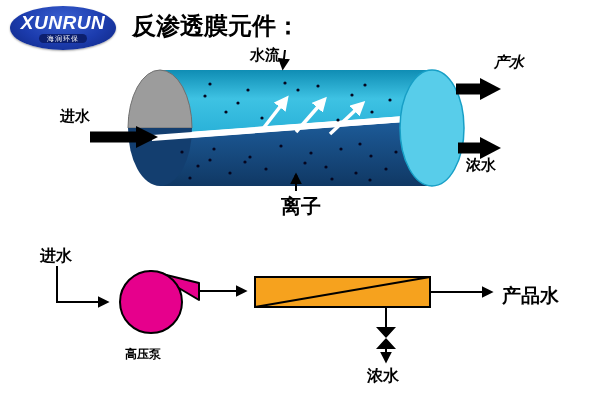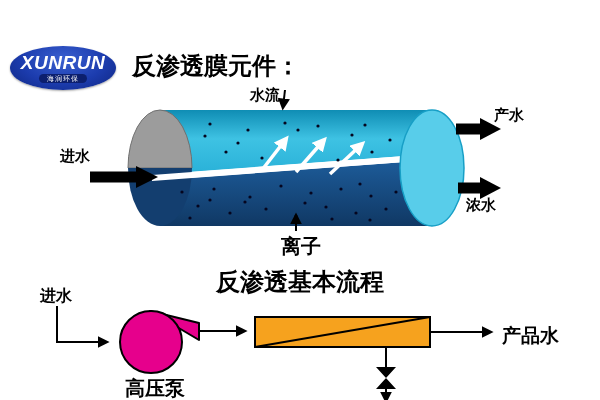--- a/index.html
+++ b/index.html
@@ -5,7 +5,7 @@
   html,body{margin:0;padding:0;}
   body{width:600px;height:400px;position:relative;background:#ffffff;
        font-family:"Liberation Sans",sans-serif;overflow:hidden;}
-  .stage{position:absolute;inset:0;width:600px;height:304px;margin-top:40px;}
+  .stage{position:absolute;inset:0;width:600px;height:304px;}
   svg.canvas{position:absolute;left:0;top:0;}
 
   .logo{position:absolute;left:10px;top:6px;width:106px;height:44px;border-radius:50%;

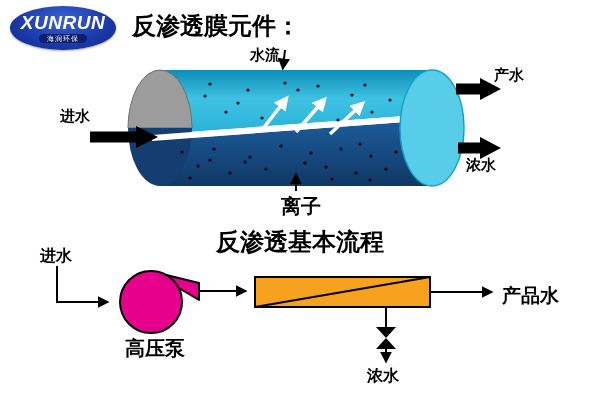--- a/index.html
+++ b/index.html
@@ -149,7 +149,7 @@
 
   <div class="lbl" style="left:250px;top:46px;">水流</div>
   <div class="lbl" style="left:60px;top:107px;">进水</div>
-  <div class="lbl" style="left:494px;top:66px;">产水</div>
+  <div class="lbl" style="left:494px;top:53px;font-style:italic;">产水</div>
   <div class="lbl" style="left:466px;top:156px;">浓水</div>
   <div class="lbl" style="left:281px;top:193px;font-size:20px;">离子</div>
 

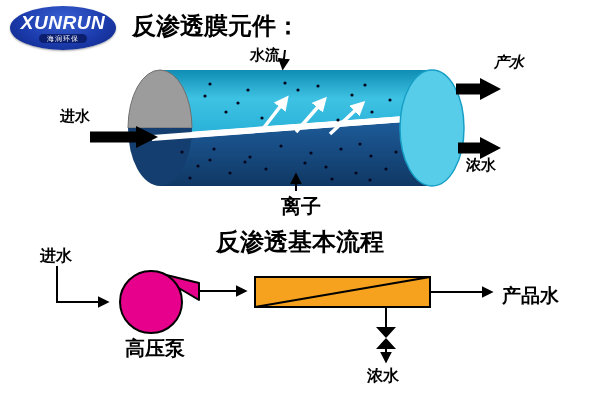--- a/index.html
+++ b/index.html
@@ -153,7 +153,6 @@
   <div class="lbl" style="left:466px;top:156px;">浓水</div>
   <div class="lbl" style="left:281px;top:193px;font-size:20px;">离子</div>
 
-  <div class="flow-title">反渗透基本流程</div>
   <div class="lbl" style="left:40px;top:246px;font-size:16px;">进水</div>
   <div class="lbl" style="left:125px;top:335px;font-size:20px;">高压泵</div>
   <div class="lbl" style="left:502px;top:283px;font-size:19px;">产品水</div>

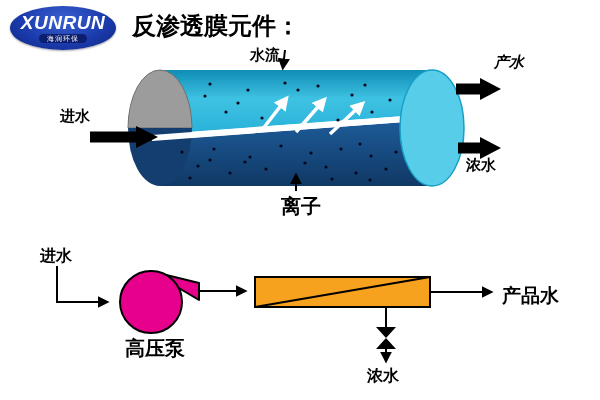--- a/index.html
+++ b/index.html
@@ -154,7 +154,7 @@
   <div class="lbl" style="left:281px;top:193px;font-size:20px;">离子</div>
 
   <div class="lbl" style="left:40px;top:246px;font-size:16px;">进水</div>
-  <div class="lbl" style="left:125px;top:335px;font-size:20px;">高压泵</div>
+  <div class="lbl" style="left:125px;top:346px;font-size:12px;">高压泵</div>
   <div class="lbl" style="left:502px;top:283px;font-size:19px;">产品水</div>
   <div class="lbl" style="left:367px;top:366px;font-size:16px;">浓水</div>
 

